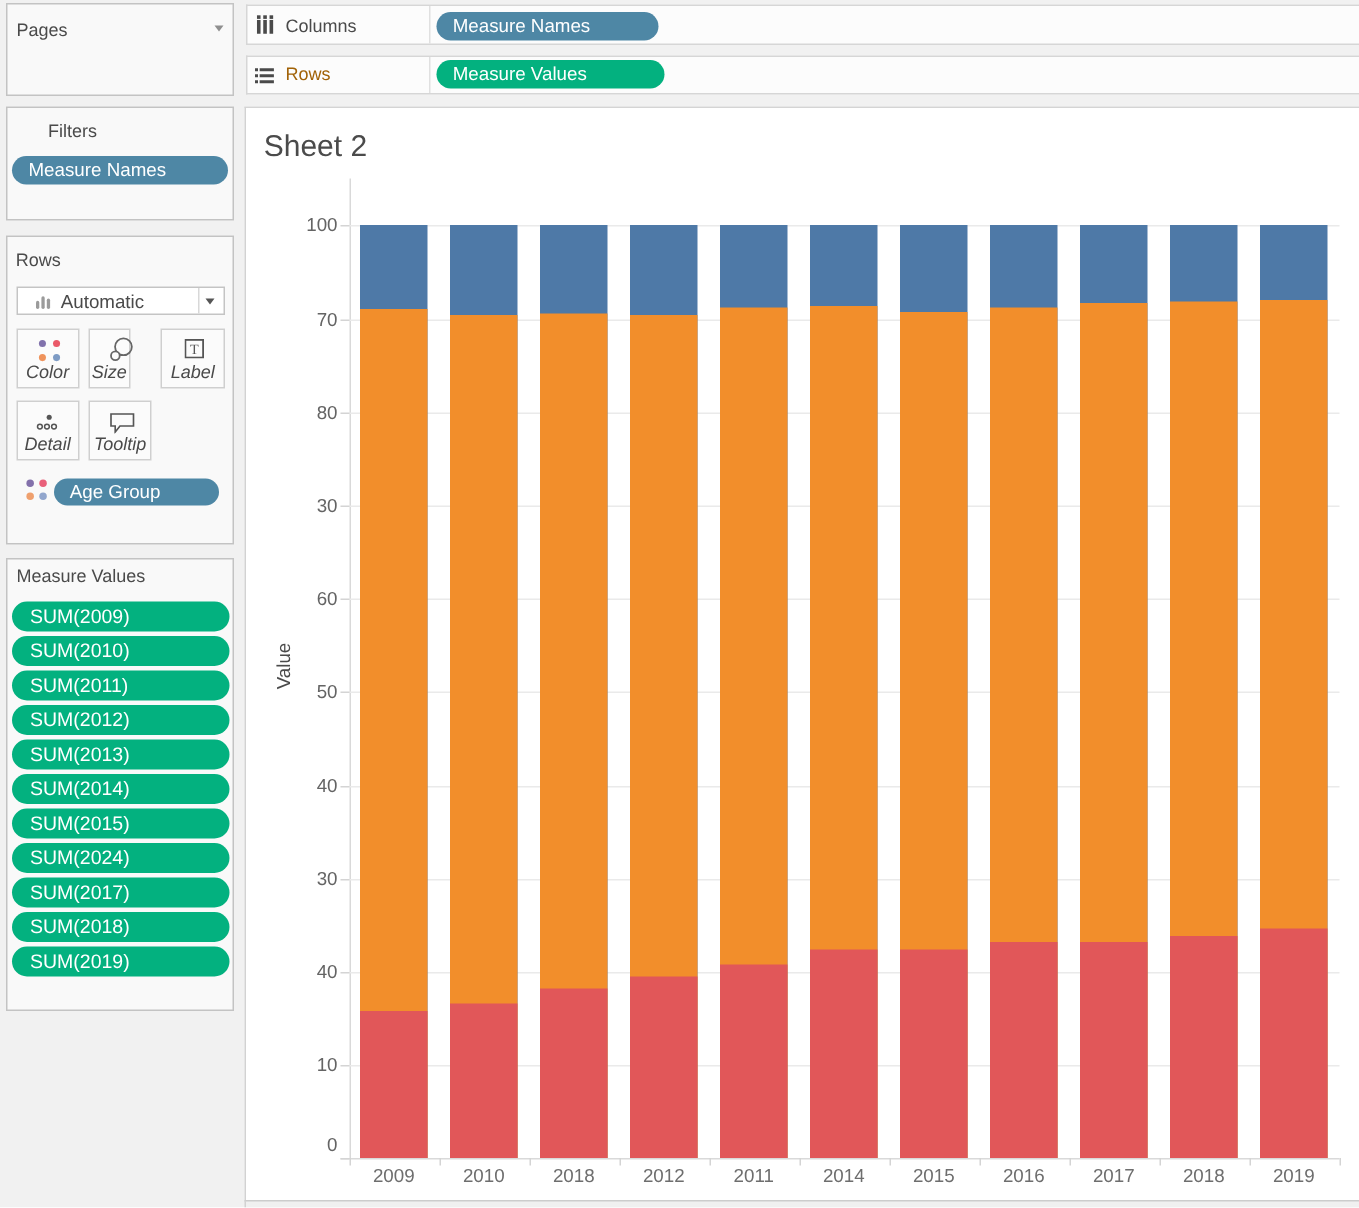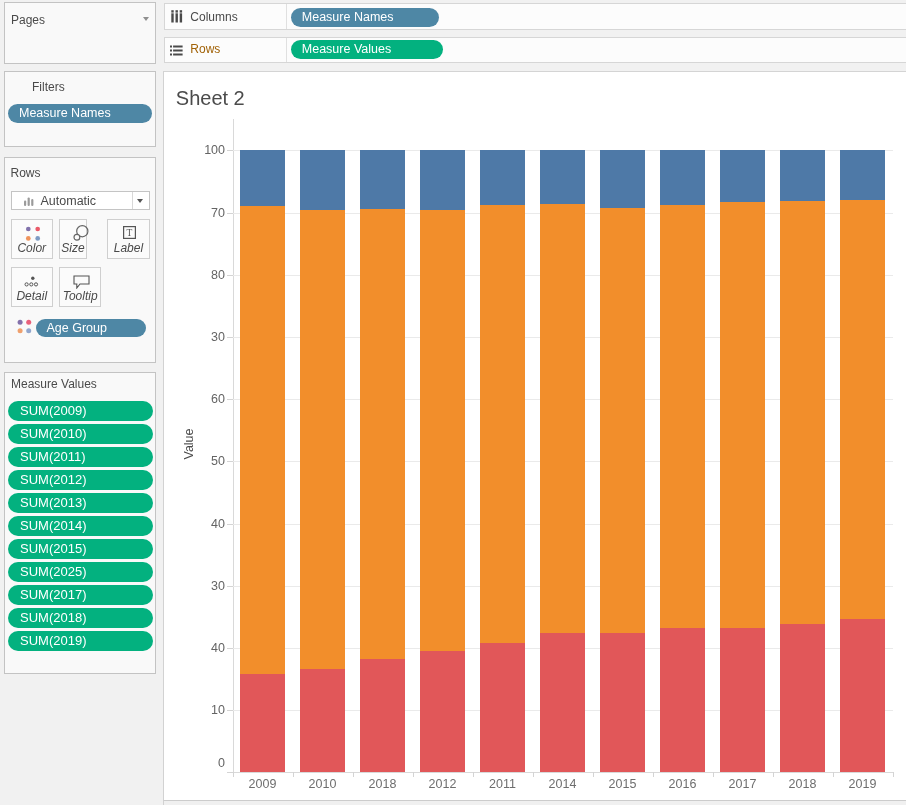--- a/index.html
+++ b/index.html
@@ -235,7 +235,7 @@
 <div class="pill green mvpill" style="top:492.8px">SUM(2013)</div>
 <div class="pill green mvpill" style="top:515.8px">SUM(2014)</div>
 <div class="pill green mvpill" style="top:538.8px">SUM(2015)</div>
-<div class="pill green mvpill" style="top:561.9px">SUM(2025)</div>
+<div class="pill green mvpill" style="top:561.9px">SUM(2024)</div>
 <div class="pill green mvpill" style="top:584.9px">SUM(2017)</div>
 <div class="pill green mvpill" style="top:608.0px">SUM(2018)</div>
 <div class="pill green mvpill" style="top:631.0px">SUM(2019)</div>

